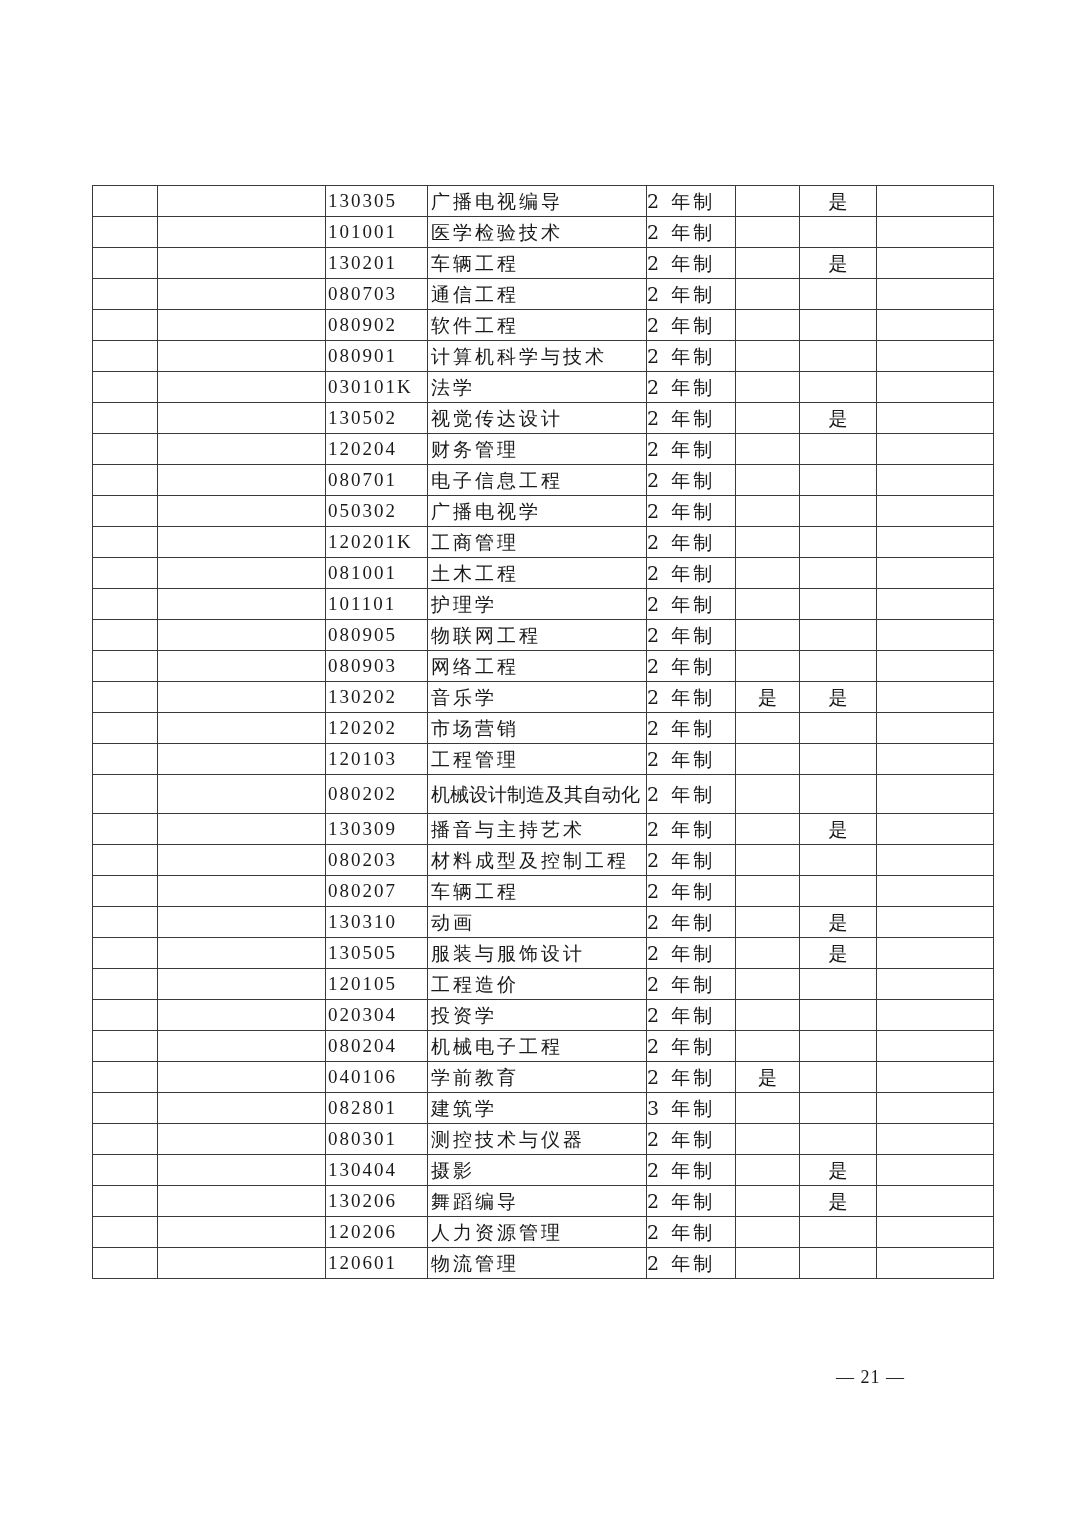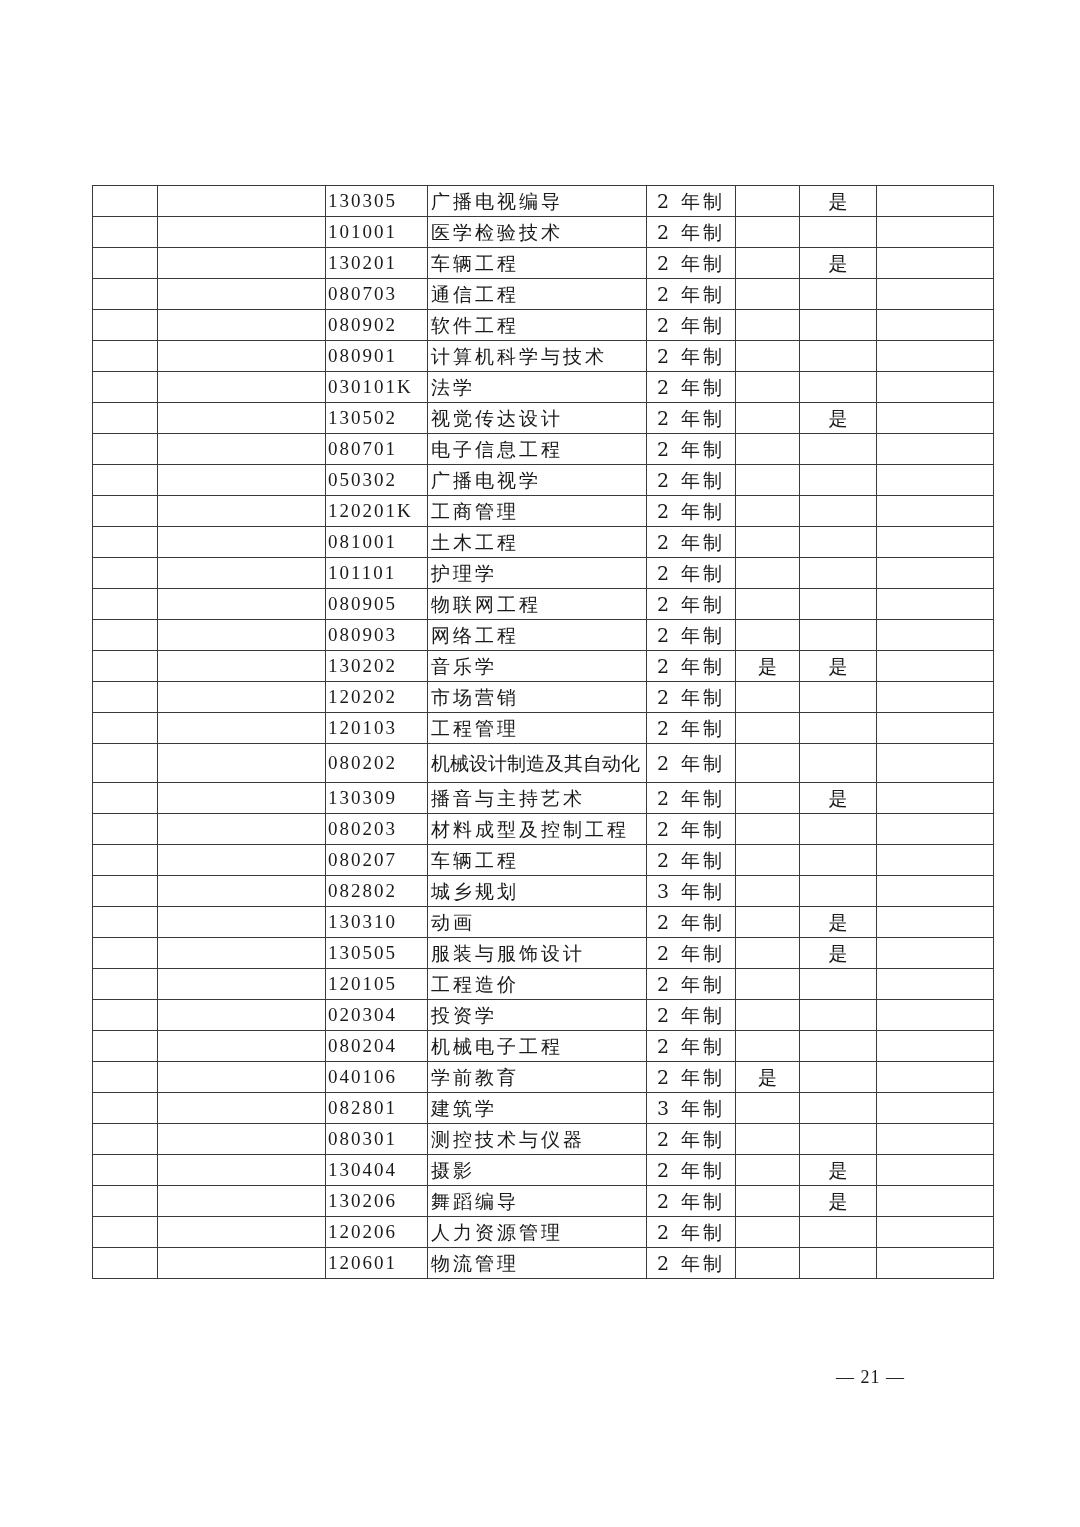--- a/index.html
+++ b/index.html
@@ -13,7 +13,7 @@
   td.code { padding-left:2px !important; letter-spacing:2px; font-family:"Liberation Serif", serif; font-size:20px; }
   td.name { padding-left:3px !important; letter-spacing:3px; }
   td.name.tight { letter-spacing:0px; }
-  td.dur { text-align:center; letter-spacing:3px; }
+  td.dur { text-align:left; letter-spacing:3px; }
   td.flag { text-align:center; }
   .page-num { position:absolute; left:836px; top:1367px; font-size:18px;
               font-family:"Liberation Serif", serif; letter-spacing:1px; }

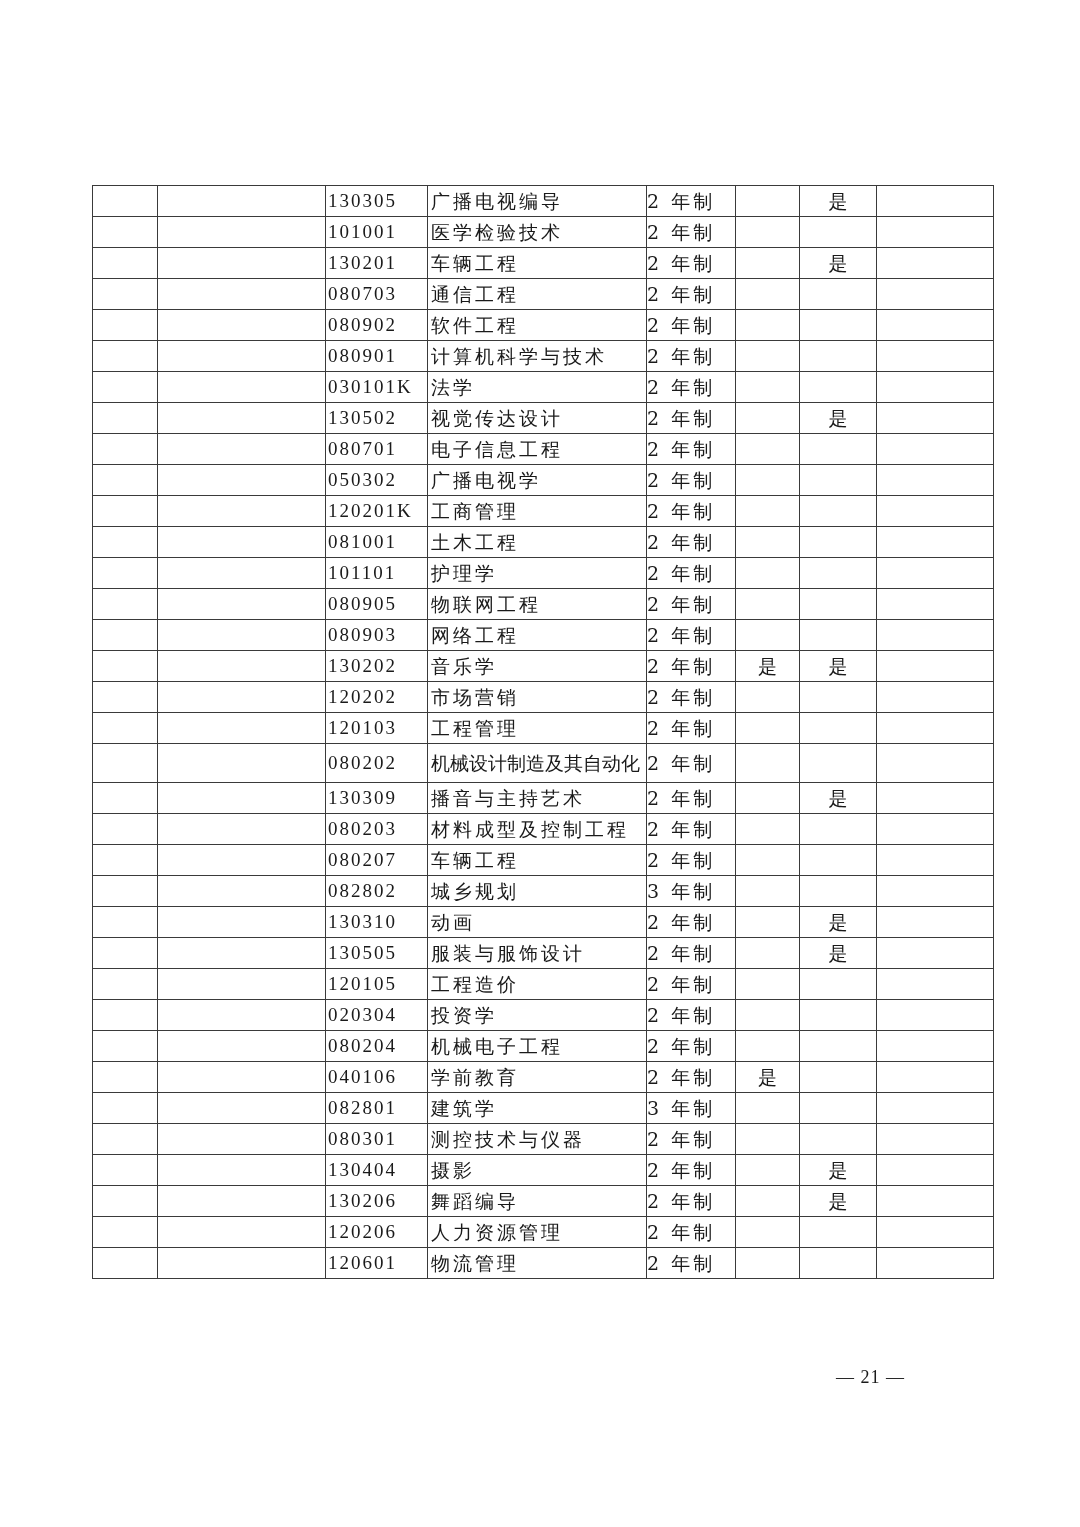--- a/index.html
+++ b/index.html
@@ -116,6 +116,16 @@
       <tr>
         <td></td>
         <td></td>
+        <td class="code">120204</td>
+        <td class="name">财务管理</td>
+        <td class="dur">2 年制</td>
+        <td class="flag"></td>
+        <td class="flag"></td>
+        <td></td>
+      </tr>
+      <tr>
+        <td></td>
+        <td></td>
         <td class="code">080701</td>
         <td class="name">电子信息工程</td>
         <td class="dur">2 年制</td>

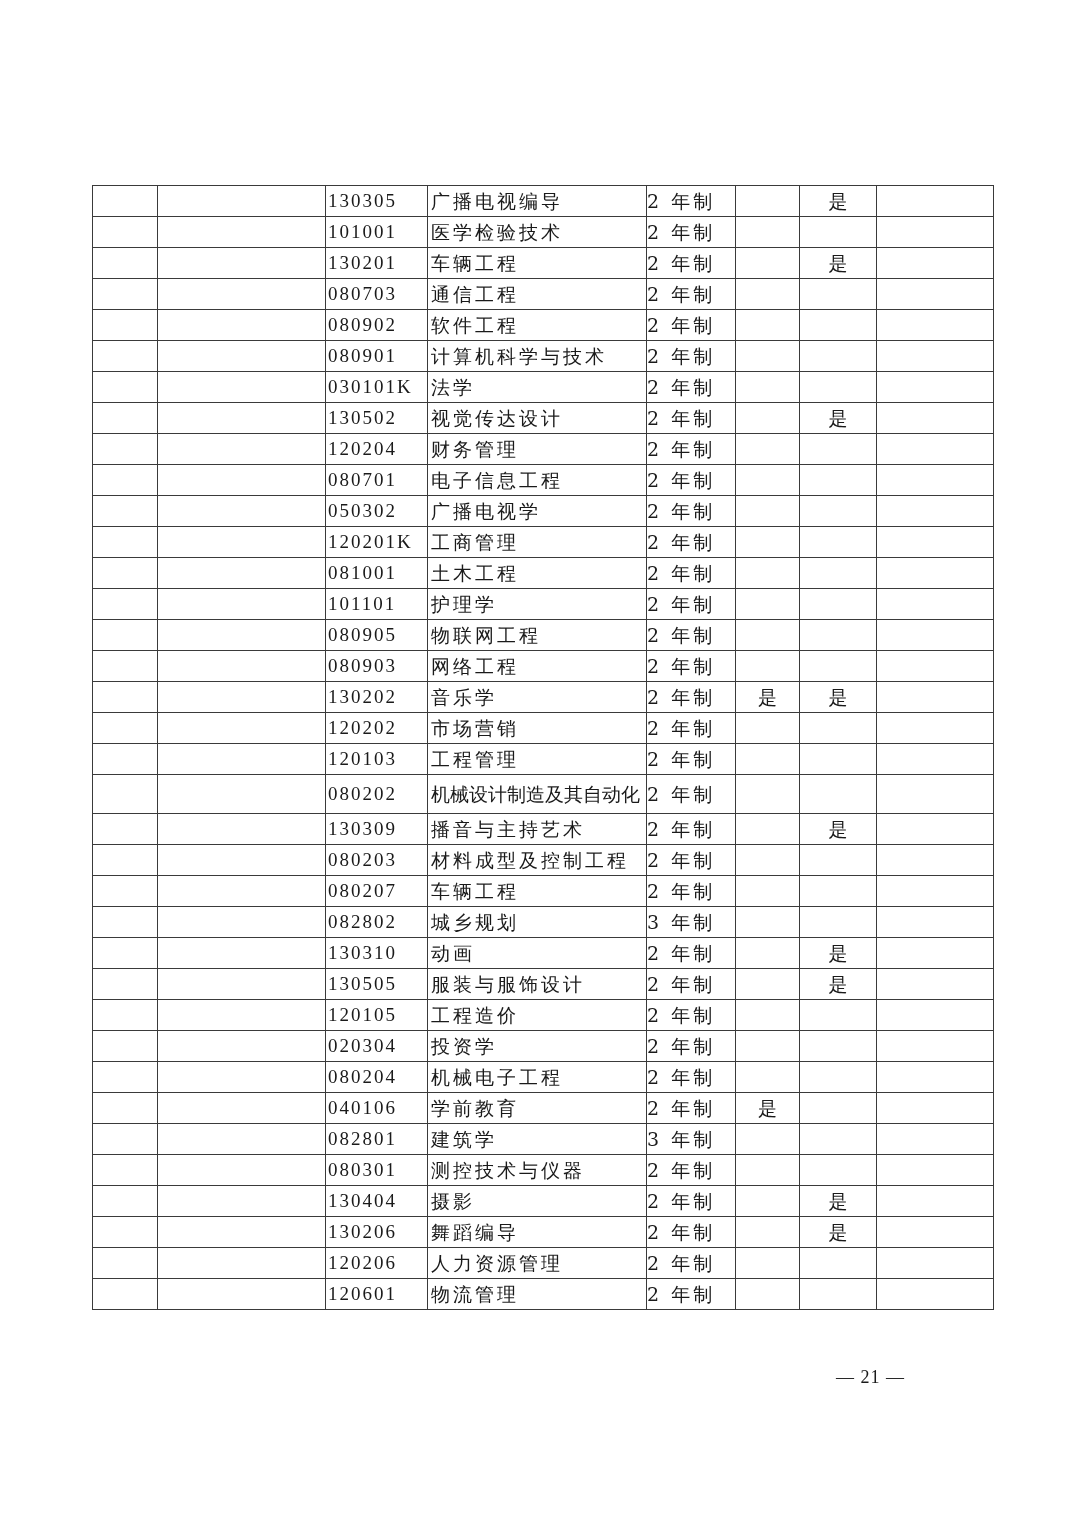--- a/index.html
+++ b/index.html
@@ -266,16 +266,6 @@
       <tr>
         <td></td>
         <td></td>
-        <td class="code">082802</td>
-        <td class="name">城乡规划</td>
-        <td class="dur">3 年制</td>
-        <td class="flag"></td>
-        <td class="flag"></td>
-        <td></td>
-      </tr>
-      <tr>
-        <td></td>
-        <td></td>
         <td class="code">130310</td>
         <td class="name">动画</td>
         <td class="dur">2 年制</td>

